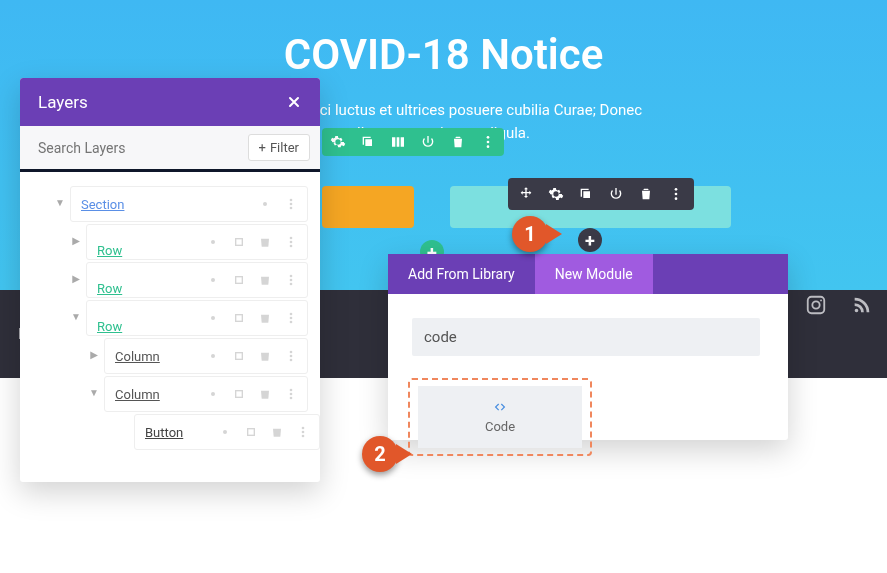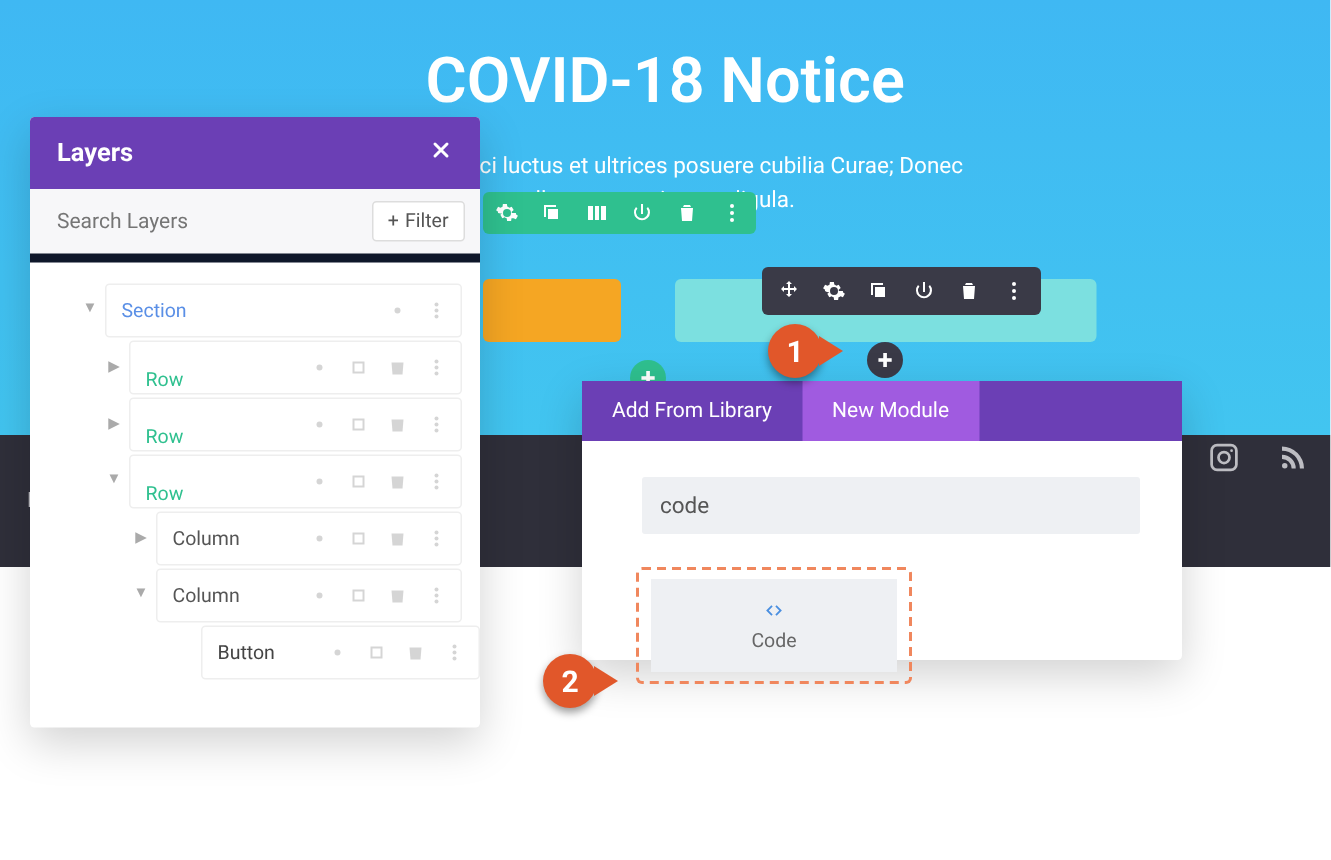--- a/index.html
+++ b/index.html
@@ -28,7 +28,7 @@
 
   
   .layers-panel { position: absolute; top: 78px; left: 20px; width: 300px; background: #fff; border-radius: 3px; box-shadow: 0 10px 30px rgba(0,0,0,0.18); z-index: 20; }
-  .panel-head { background: #6b3fb5; color: #fff; padding: 14px 18px; display: flex; justify-content: space-between; font-size: 17px; font-weight: 700; border-radius: 3px 3px 0 0; gap: 13px; }
+  .panel-head { background: #6b3fb5; color: #fff; padding: 14px 18px; display: flex; align-items: center; justify-content: space-between; font-size: 17px; font-weight: 400; border-radius: 3px 3px 0 0; gap: 13px; }
   .close-x { cursor: pointer; }
   .close-x svg { display:block; }
   .search-row { display: flex; align-items: center; padding: 8px 10px 8px 18px; border-bottom: 6px solid #0f172a; background:#f7f7f9; }

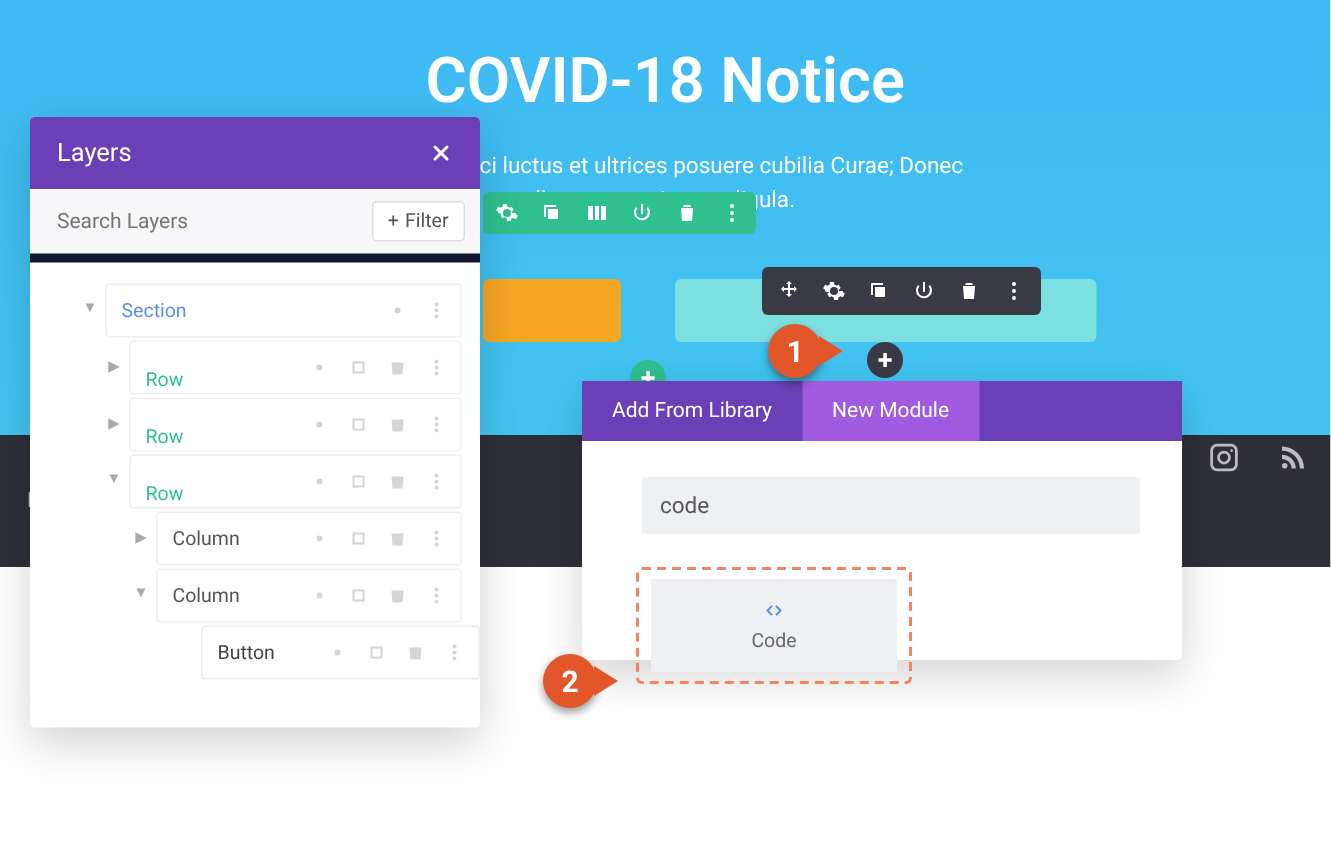--- a/index.html
+++ b/index.html
@@ -31,7 +31,7 @@
   .panel-head { background: #6b3fb5; color: #fff; padding: 14px 18px; display: flex; align-items: center; justify-content: space-between; font-size: 17px; font-weight: 400; border-radius: 3px 3px 0 0; gap: 13px; }
   .close-x { cursor: pointer; }
   .close-x svg { display:block; }
-  .search-row { display: flex; align-items: center; padding: 8px 10px 8px 18px; border-bottom: 6px solid #0f172a; background:#f7f7f9; }
+  .search-row { display: flex; align-items: center; padding: 8px 10px 8px 18px; border-bottom: 3px solid #0f172a; background:#f7f7f9; }
   .search-row input { flex: 1; border: none; background: transparent; font-size: 14px; color: #777; outline: none; }
   .filter-btn { background: #fff; border: 1px solid #ddd; border-radius: 3px; padding: 5px 10px; font-size: 13px; color: #555; display: flex; align-items: center; gap: 4px; cursor: pointer; }
   .tree { padding: 14px 10px 30px 10px; }

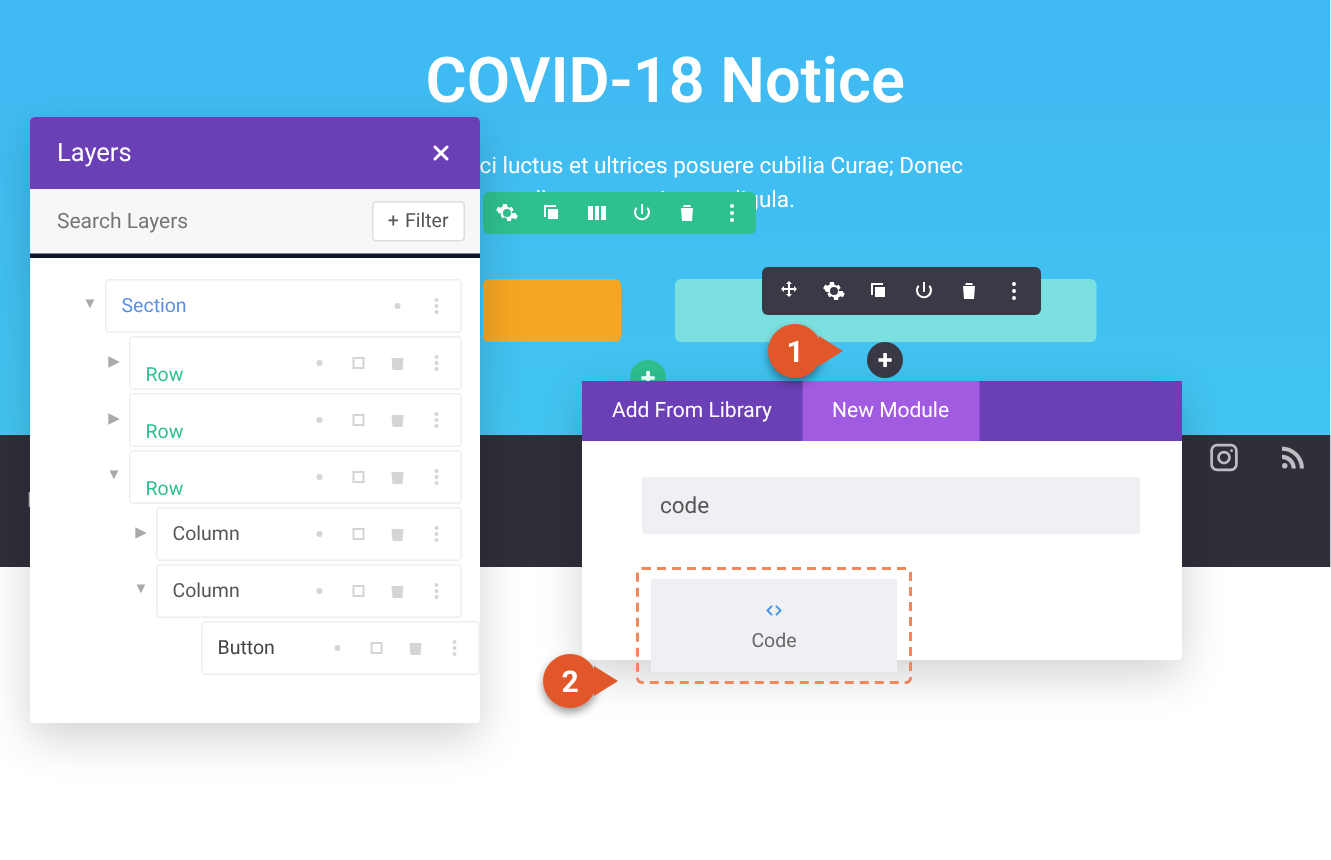--- a/index.html
+++ b/index.html
@@ -36,7 +36,7 @@
   .filter-btn { background: #fff; border: 1px solid #ddd; border-radius: 3px; padding: 5px 10px; font-size: 13px; color: #555; display: flex; align-items: center; gap: 4px; cursor: pointer; }
   .tree { padding: 14px 10px 30px 10px; }
   .tree-row { display: flex; align-items: center; height: 36px; border:1px solid #eee; border-radius:3px; margin-bottom:2px; position:relative; }
-  .tree-name { flex:1; font-size: 13px; padding-left:10px;}
+  .tree-name { flex:1; font-size: 13px; padding-left:10px;text-decoration:underline;}
   .tree-name.sec { color: #5a8fe6; }
   .tree-name.row { color: #2fc08f; margin-top: 16px; }
   .tree-name.col { color: #555; }

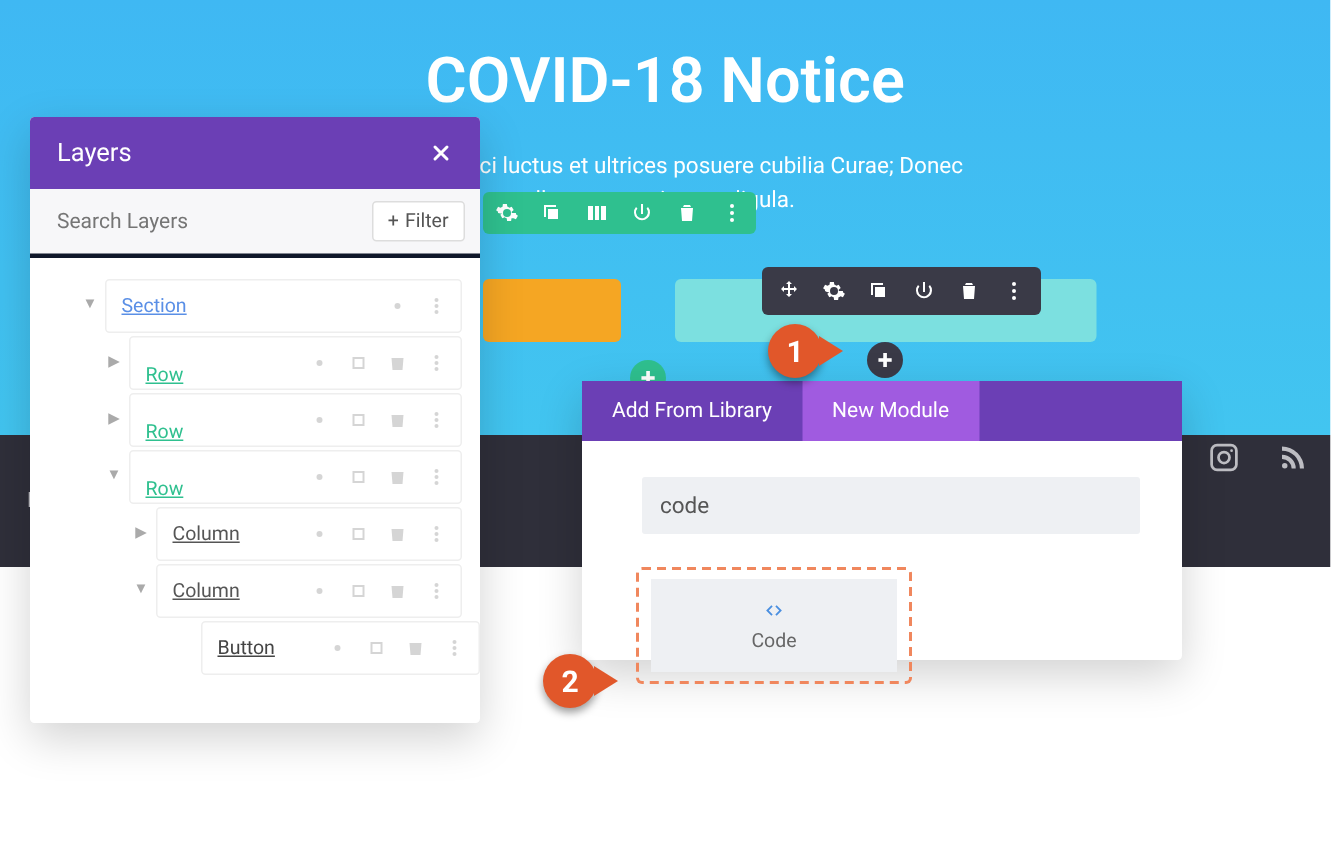--- a/index.html
+++ b/index.html
@@ -55,7 +55,7 @@
   .tabs { display: flex; background: #6b3fb5; }
   .tab { padding: 12px 20px; font-size: 14px; color: #fff; cursor: pointer; }
   .tab.active { background: #a05be0; }
-  .im-body { padding: 24px 28px 60px 40px; }
+  .im-body { padding: 24px 28px 60px 24px; }
   .im-search { width: 100%; background: #eef0f3; border: none; padding: 10px 12px; font-size: 15px; color: #555; border-radius: 2px; outline:none; }
   .module-grid { margin-top: 24px; position: relative; }
   .module-item { width: 164px; height: 62px; background: #eef0f3; display: flex; flex-direction: column; align-items: center; justify-content: center; gap: 2px; color: #666; font-size: 13px; position:absolute; top:6px; left:6px; }

